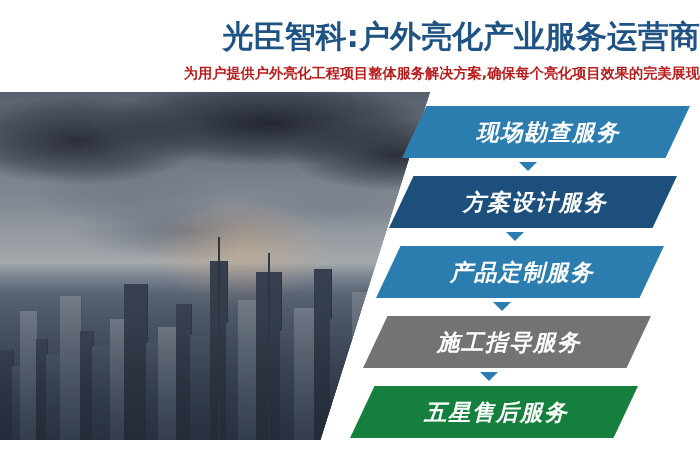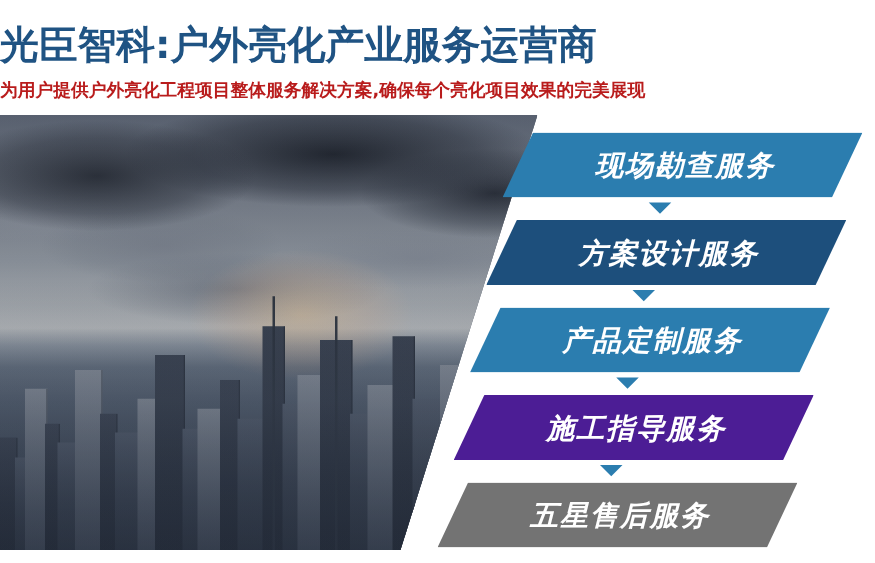--- a/index.html
+++ b/index.html
@@ -28,7 +28,7 @@
     top: 0;
     width: 700px;
     height: 92px;
-    text-align: left;
+    text-align: right;
   }
   .title {
     position: absolute;

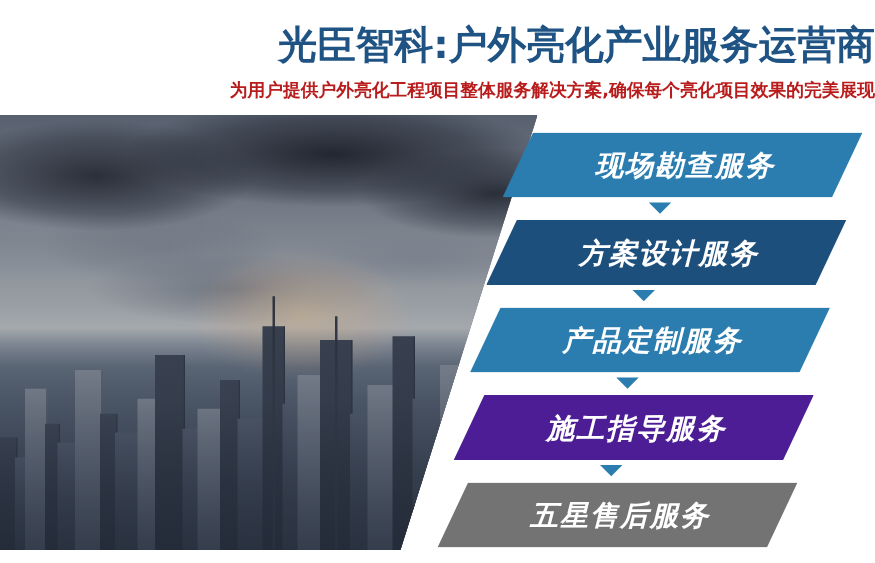--- a/index.html
+++ b/index.html
@@ -245,7 +245,7 @@
     </div>
     <div class="arrow" style="left:493px; top:210px;"></div>
 
-    <div class="step" style="left:363px; top:224px; width:288px; background:#4c1d95;">
+    <div class="step" style="left:363px; top:224px; width:288px; background:#737373;">
       <span class="step-label">施工指导服务</span>
     </div>
     <div class="arrow" style="left:480px; top:280px;"></div>

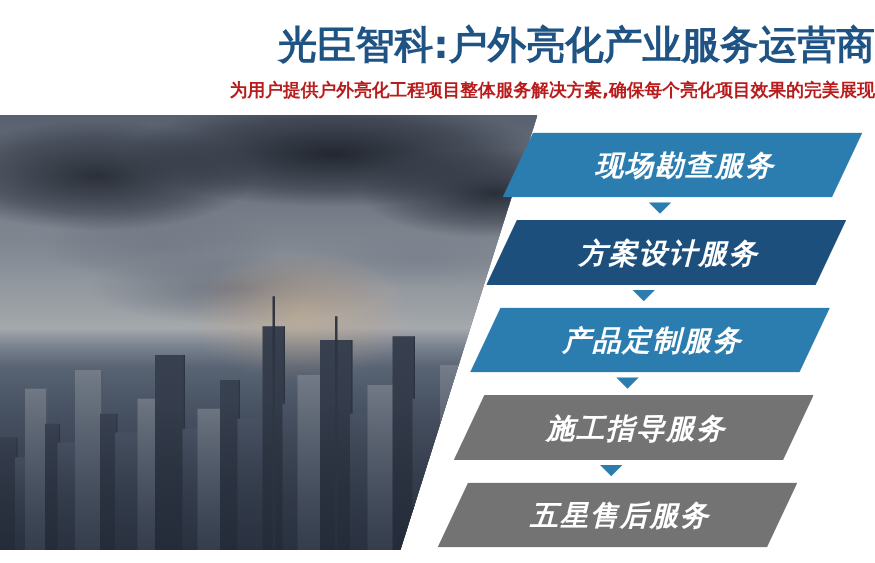--- a/index.html
+++ b/index.html
@@ -250,7 +250,7 @@
     </div>
     <div class="arrow" style="left:480px; top:280px;"></div>
 
-    <div class="step" style="left:350px; top:294px; width:288px; background:#737373;">
+    <div class="step" style="left:350px; top:294px; width:288px; background:#15803d;">
       <span class="step-label">五星售后服务</span>
     </div>
 

